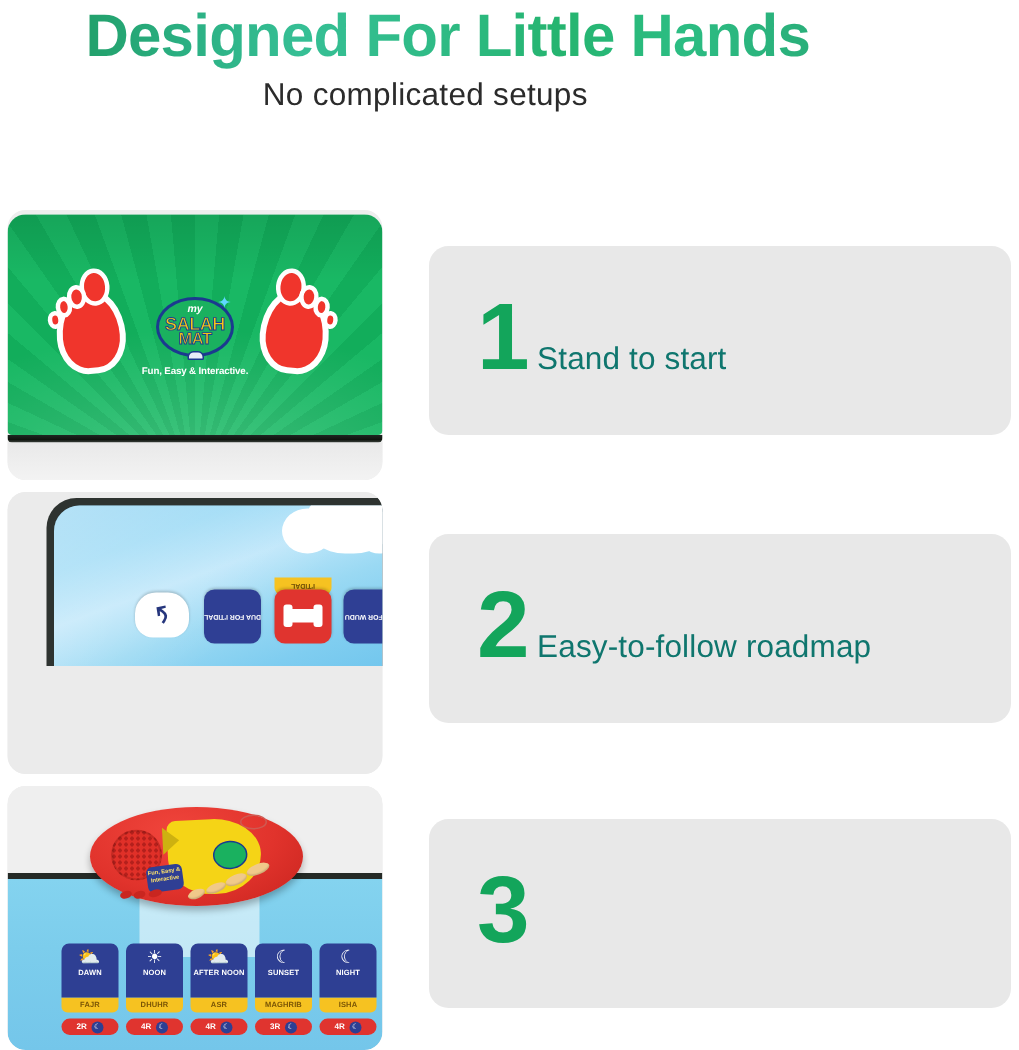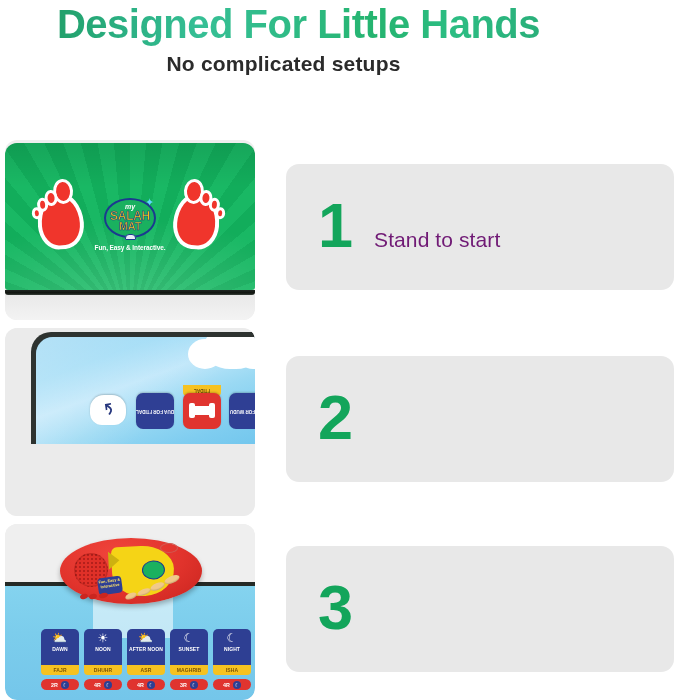--- a/index.html
+++ b/index.html
@@ -26,7 +26,7 @@
   }
   .subhead{
     position:absolute;left:0;top:52px;width:567px;
-    text-align:center;font-size:21px;color:#2b2b2b;font-weight:700;
+    text-align:center;font-size:21px;color:#2b2b2b;font-weight:400;
     letter-spacing:0.2px;
   }
 

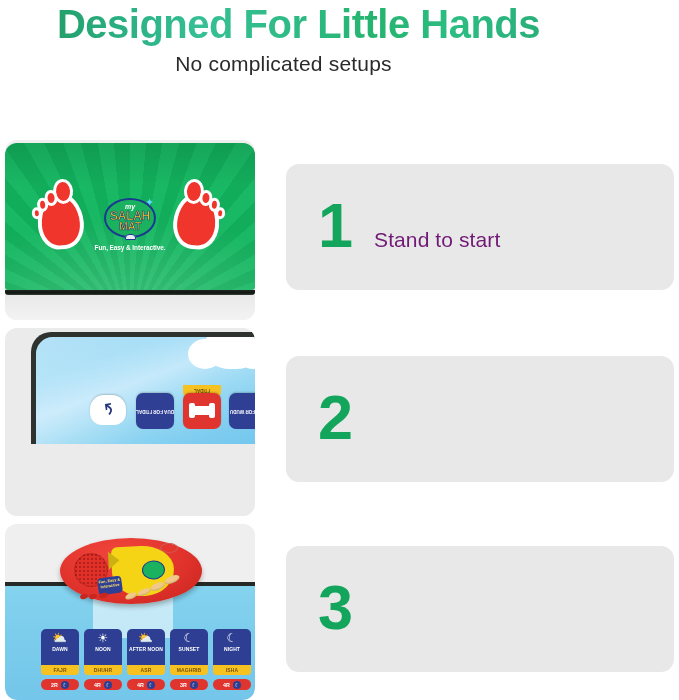--- a/index.html
+++ b/index.html
@@ -54,8 +54,8 @@
     position:relative;top:-2px;
   }
   .step-label{
-    font-size:21px;color:#701a75;font-weight:400;
-    margin-left:23px;position:relative;top:13px;letter-spacing:0.1px;
+    font-size:21px;color:#0f766e;font-weight:400;
+    margin-left:7px;position:relative;top:13px;letter-spacing:0.1px;
   }
 
   

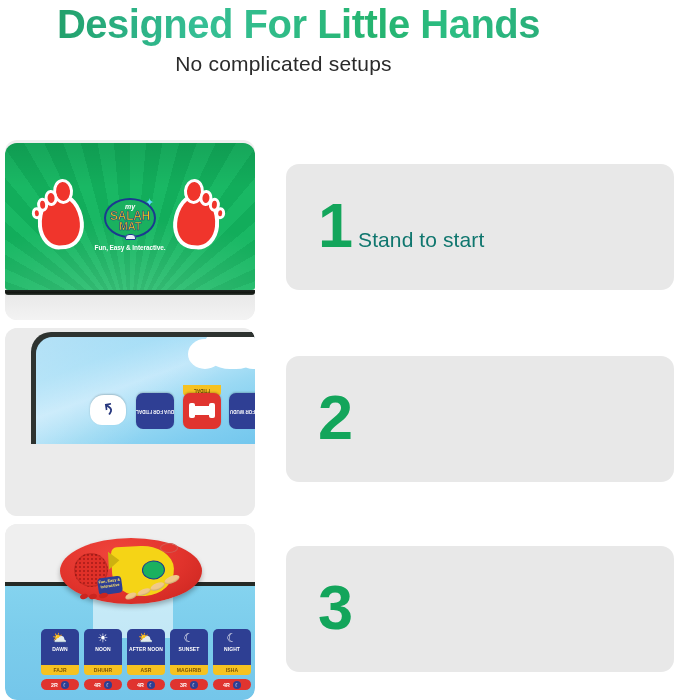--- a/index.html
+++ b/index.html
@@ -384,6 +384,7 @@
 
     <div class="panel">
       <div class="step-num">2</div>
+      <div class="step-label">Easy-to-follow roadmap</div>
     </div>
   </div>
 

